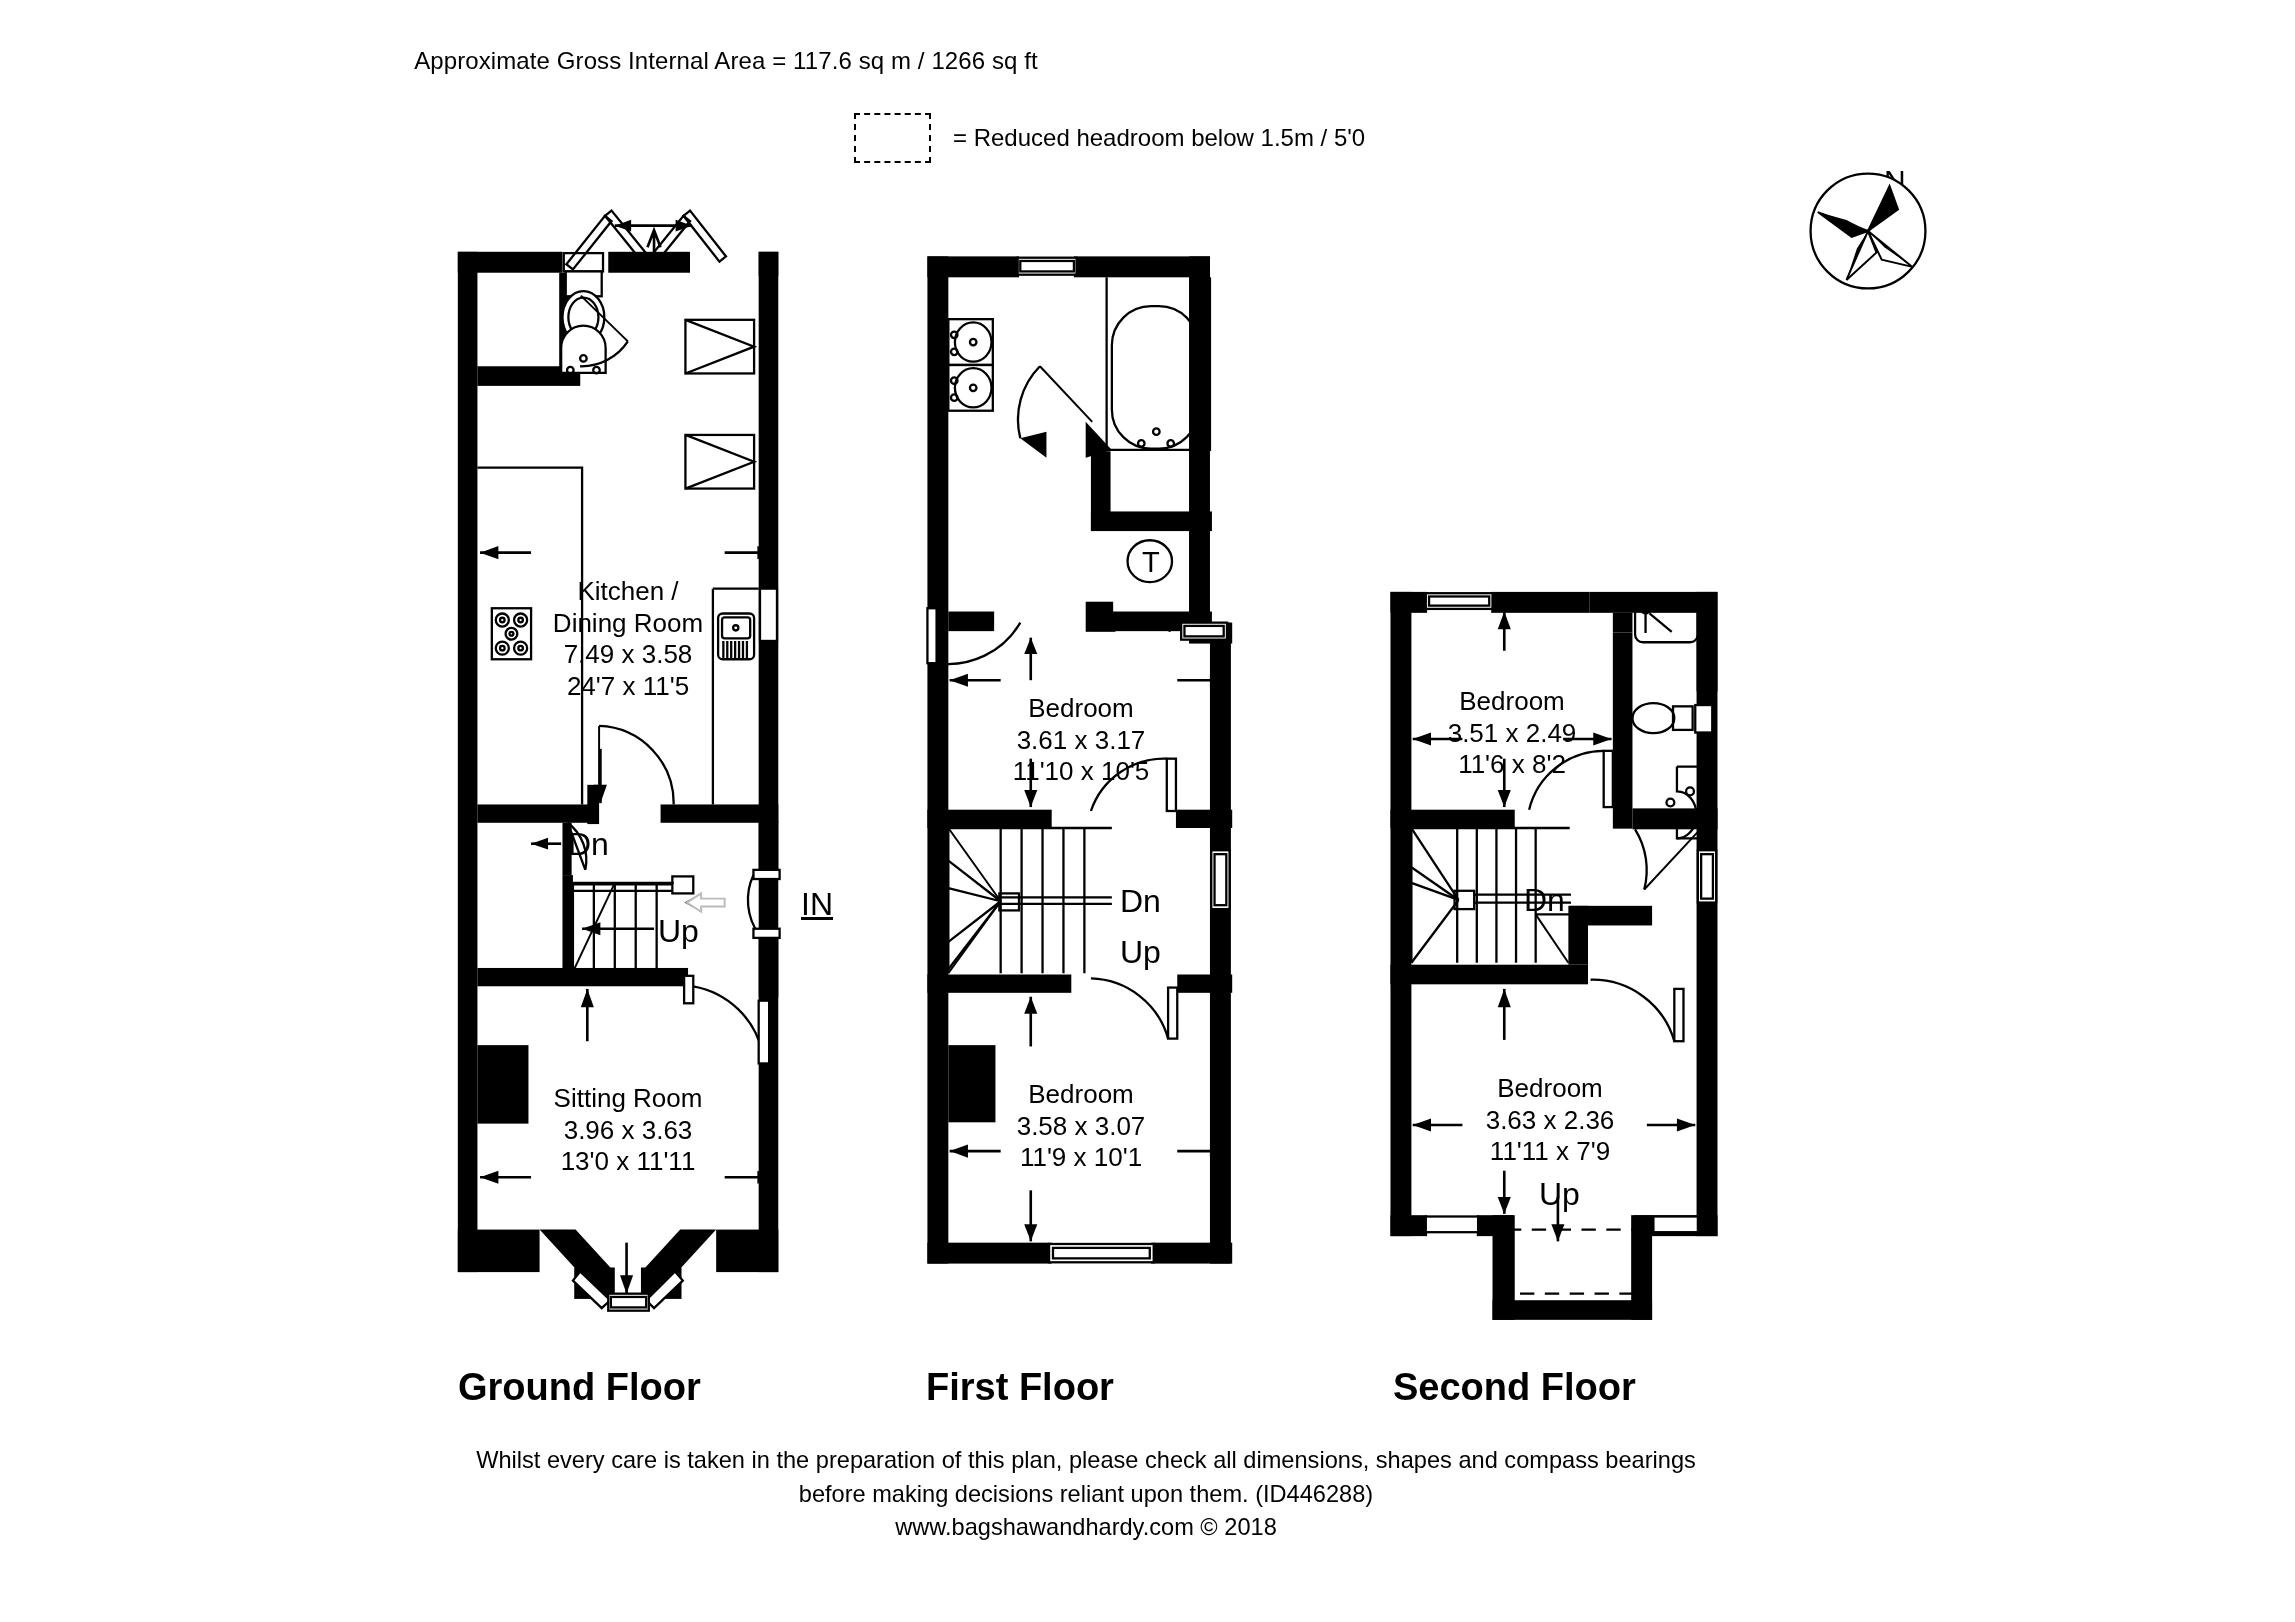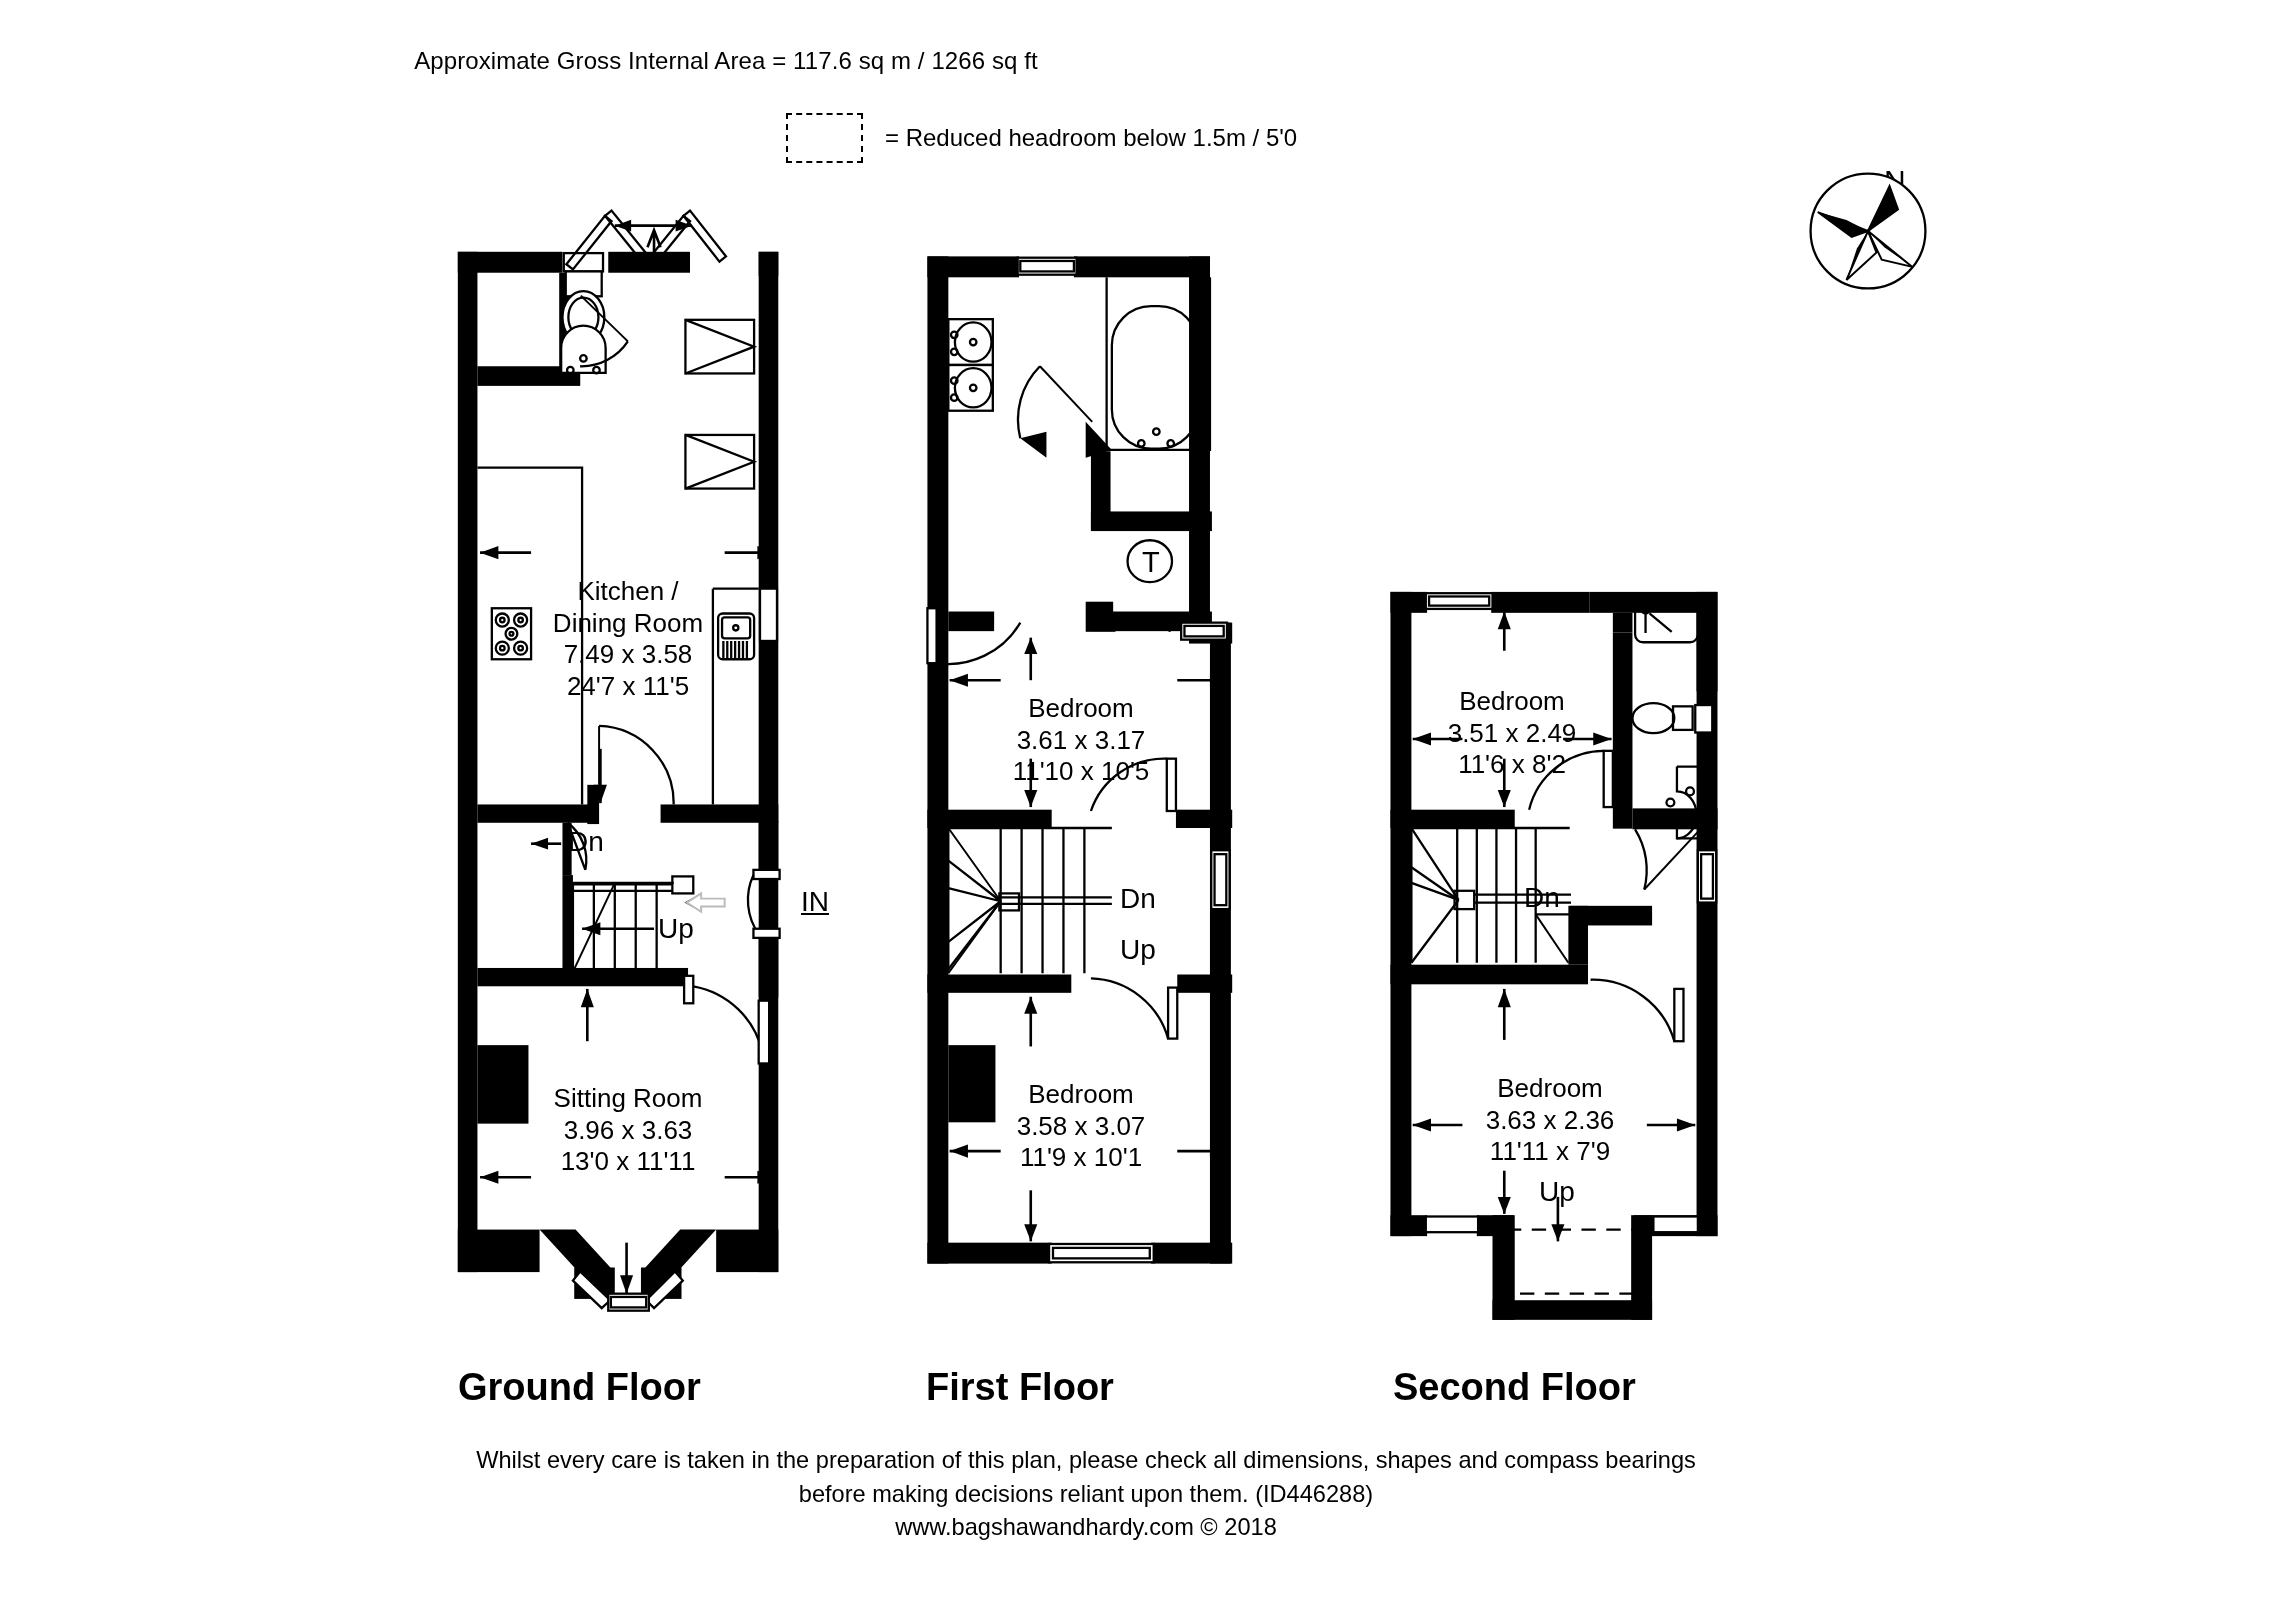--- a/index.html
+++ b/index.html
@@ -8,7 +8,7 @@
 
   
   #gia-text{position:absolute;left:0;top:47px;width:1452px;text-align:center;font-size:24px;letter-spacing:0.1px;}
-  #legend{position:absolute;left:786px;top:113px;display:flex;align-items:center;gap:22px;}
+  #legend{position:absolute;left:854px;top:113px;display:flex;align-items:center;gap:22px;}
   #legend-swatch{width:77px;height:50px;border:2px dashed #000;box-sizing:border-box;}
   #legend-label{font-size:24px;white-space:nowrap;}
 

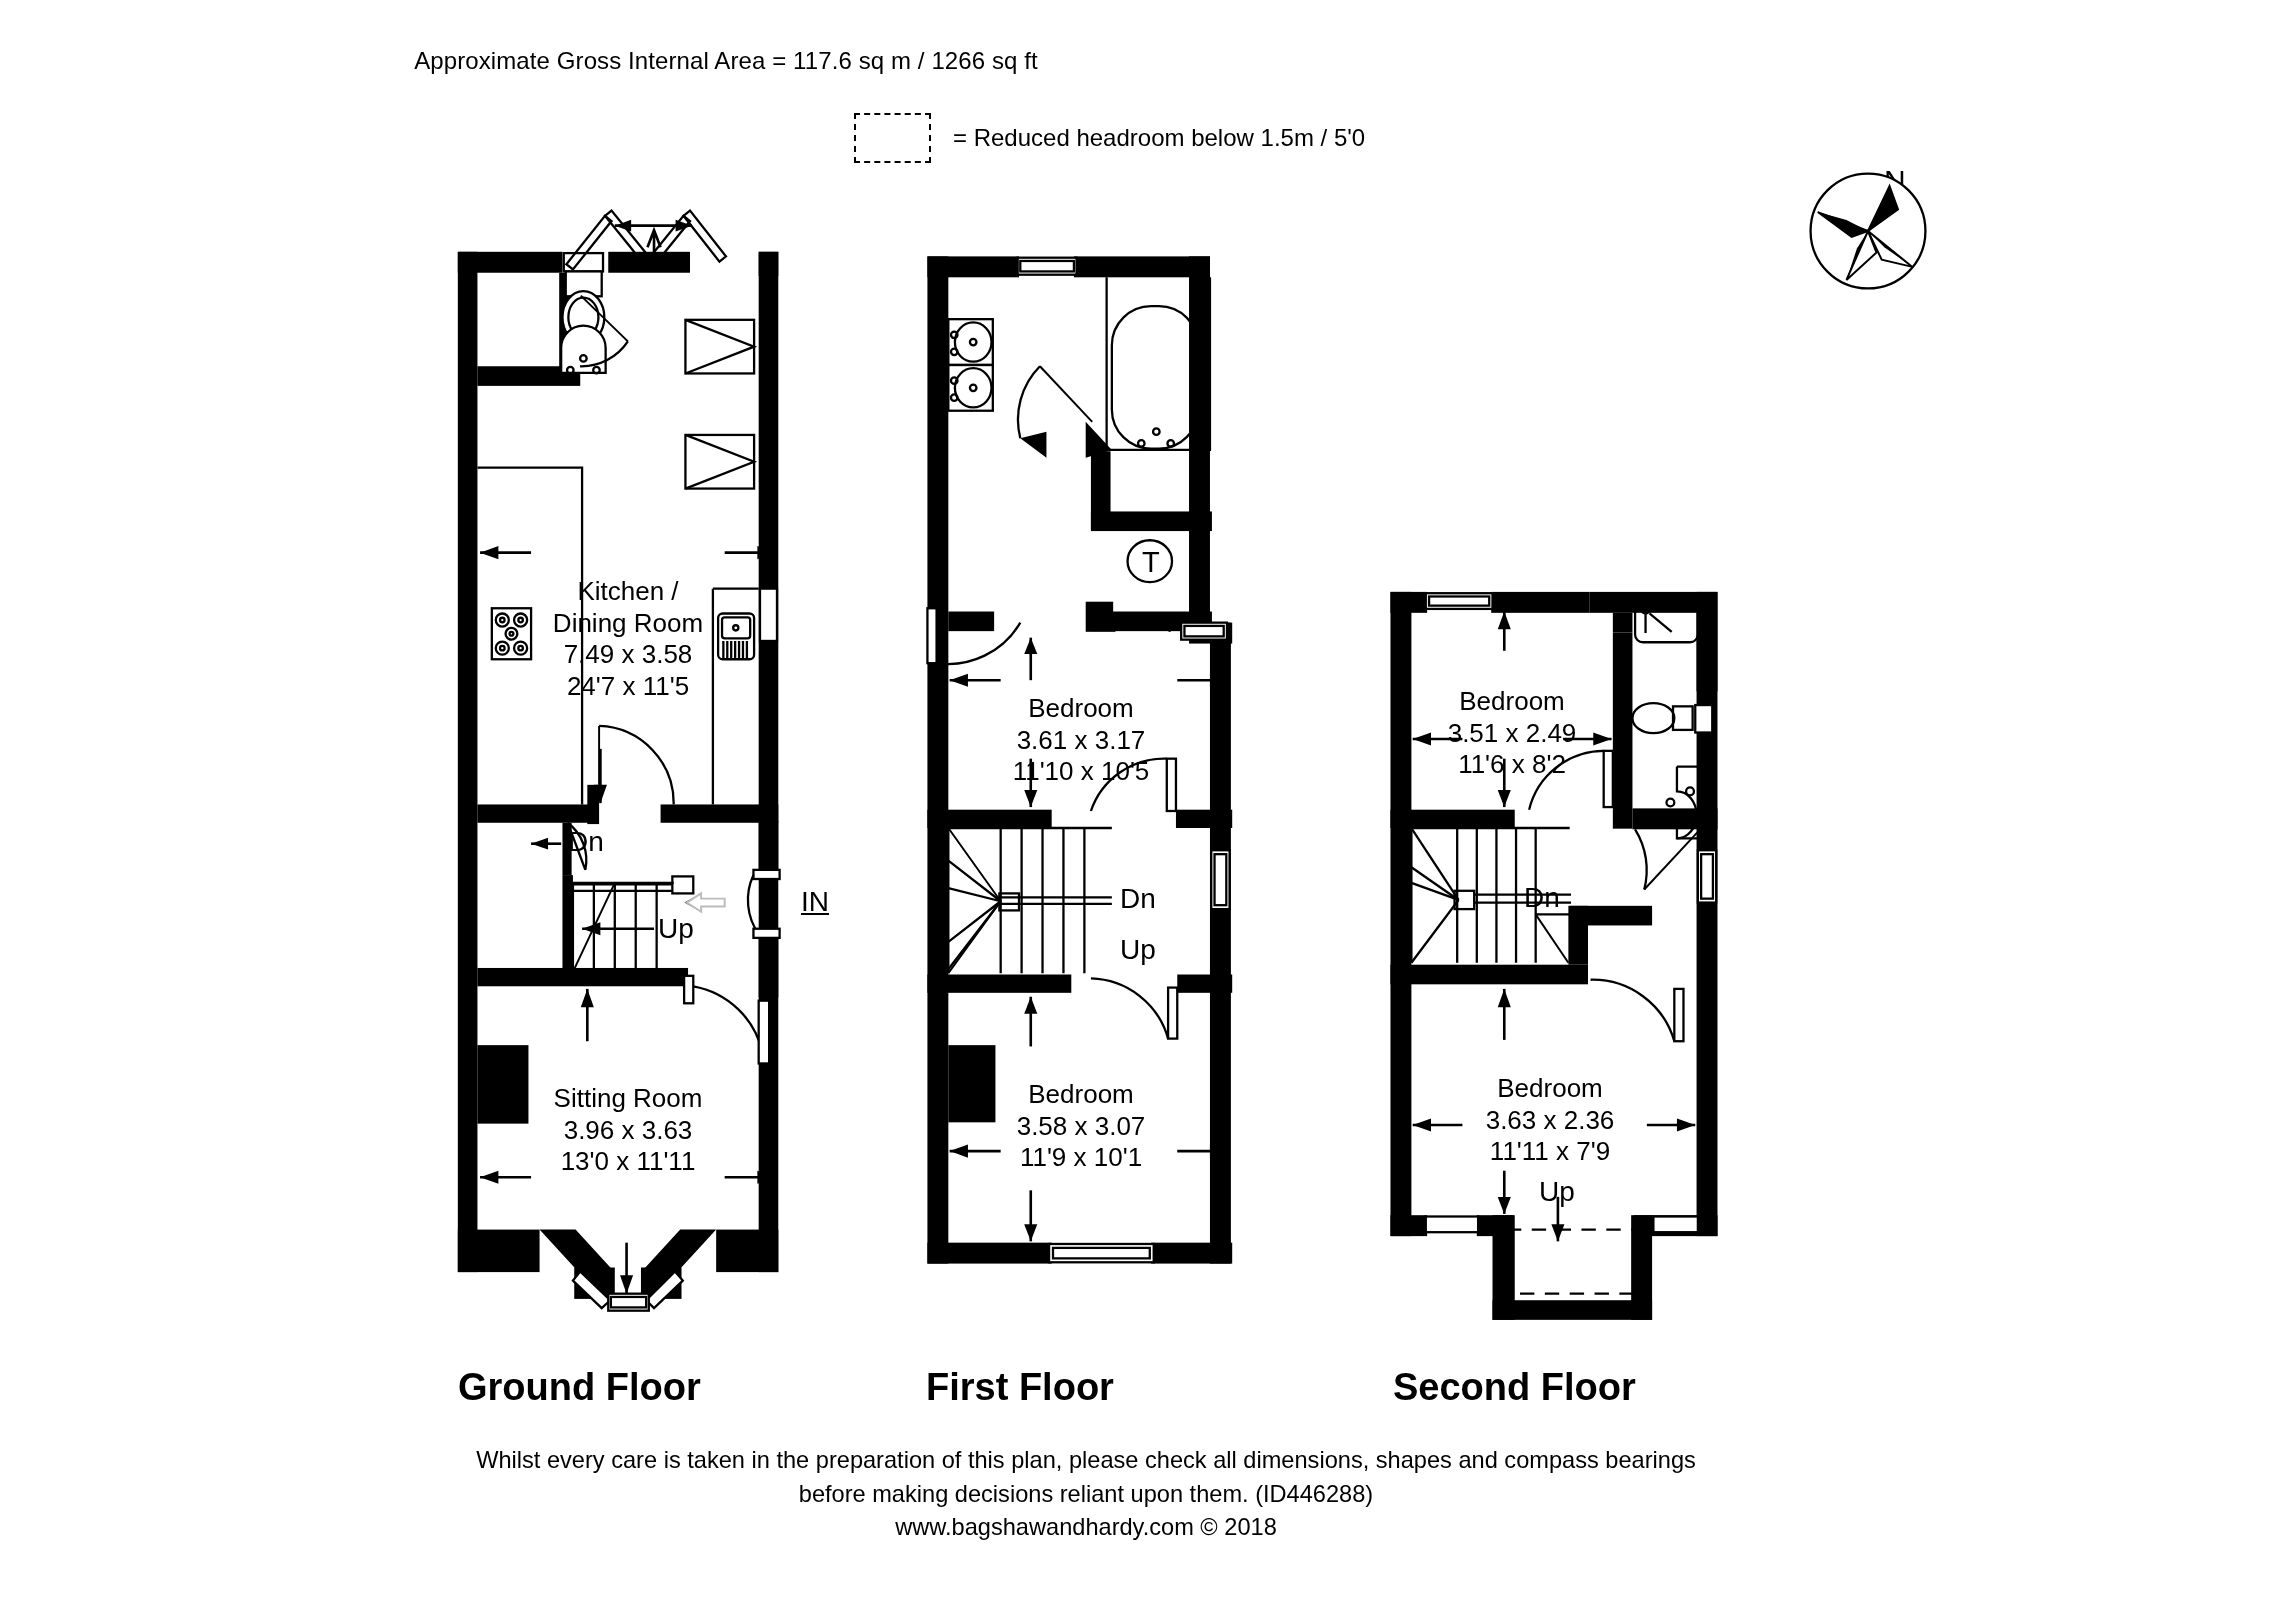--- a/index.html
+++ b/index.html
@@ -29,7 +29,7 @@
   .room-label{position:absolute;text-align:center;font-size:26px;line-height:1.22;white-space:nowrap;transform:translateX(-50%);}
   .room-label .nm{display:block;}
   .room-label .dm{display:block;}
-  .tag{position:absolute;font-size:28px;white-space:nowrap;}
+  .tag{position:absolute;font-size:32px;white-space:nowrap;}
 
   
   svg{position:absolute;left:0;top:0;overflow:visible;}

